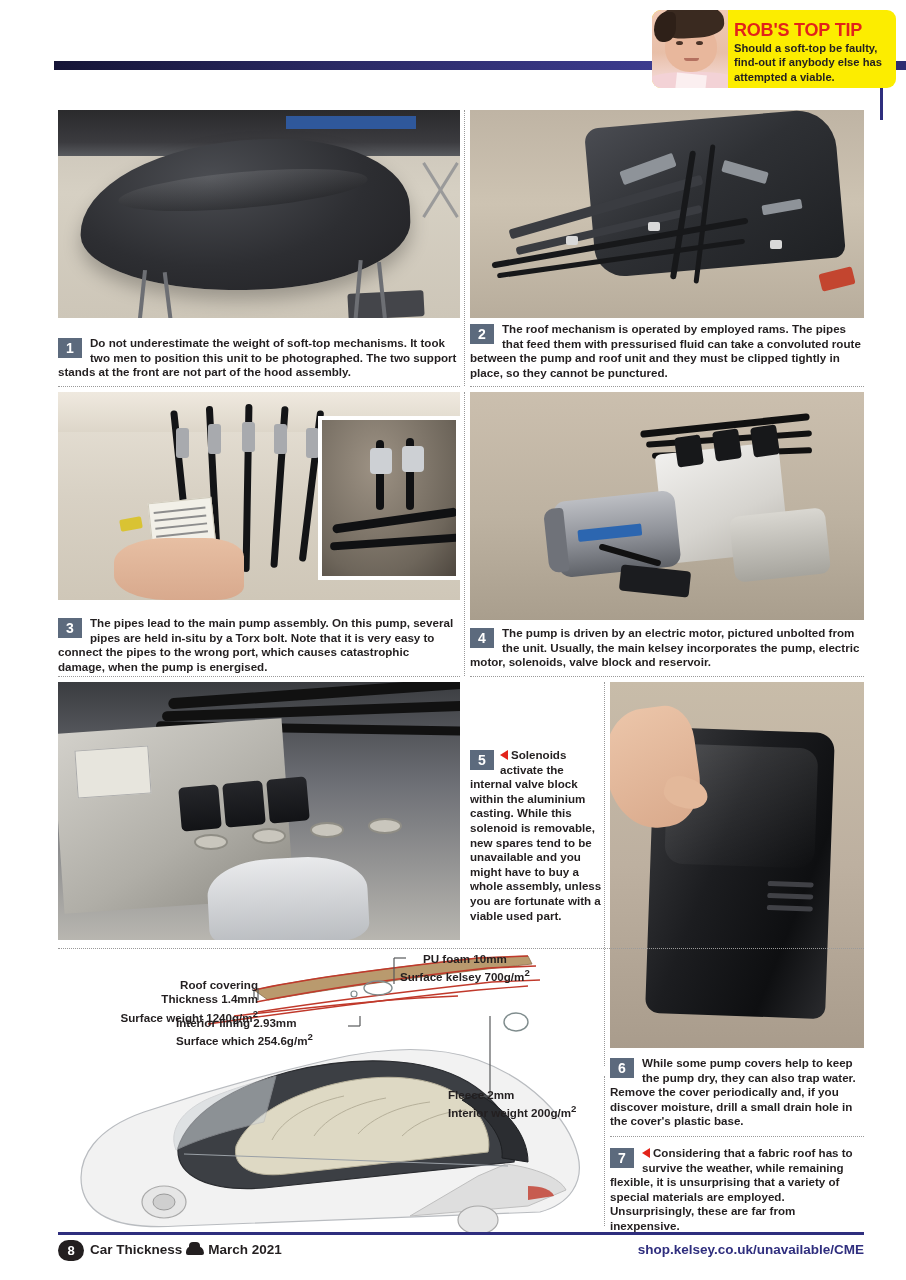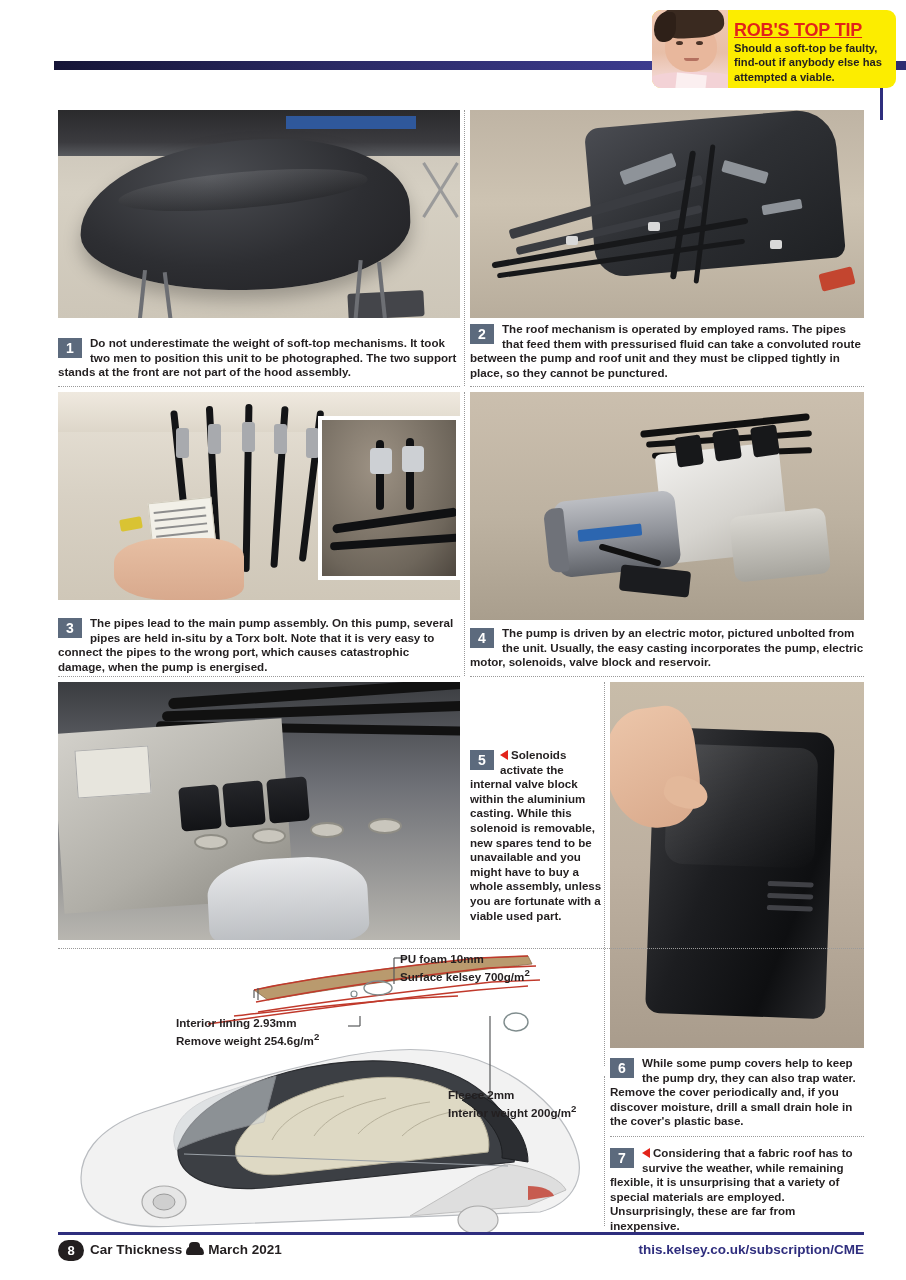--- a/index.html
+++ b/index.html
@@ -97,7 +97,6 @@
     color: #e2231a;
     letter-spacing: -0.2px;
     white-space: nowrap;
-    text-decoration: underline;
   }
   .tip-body {
     position: absolute;

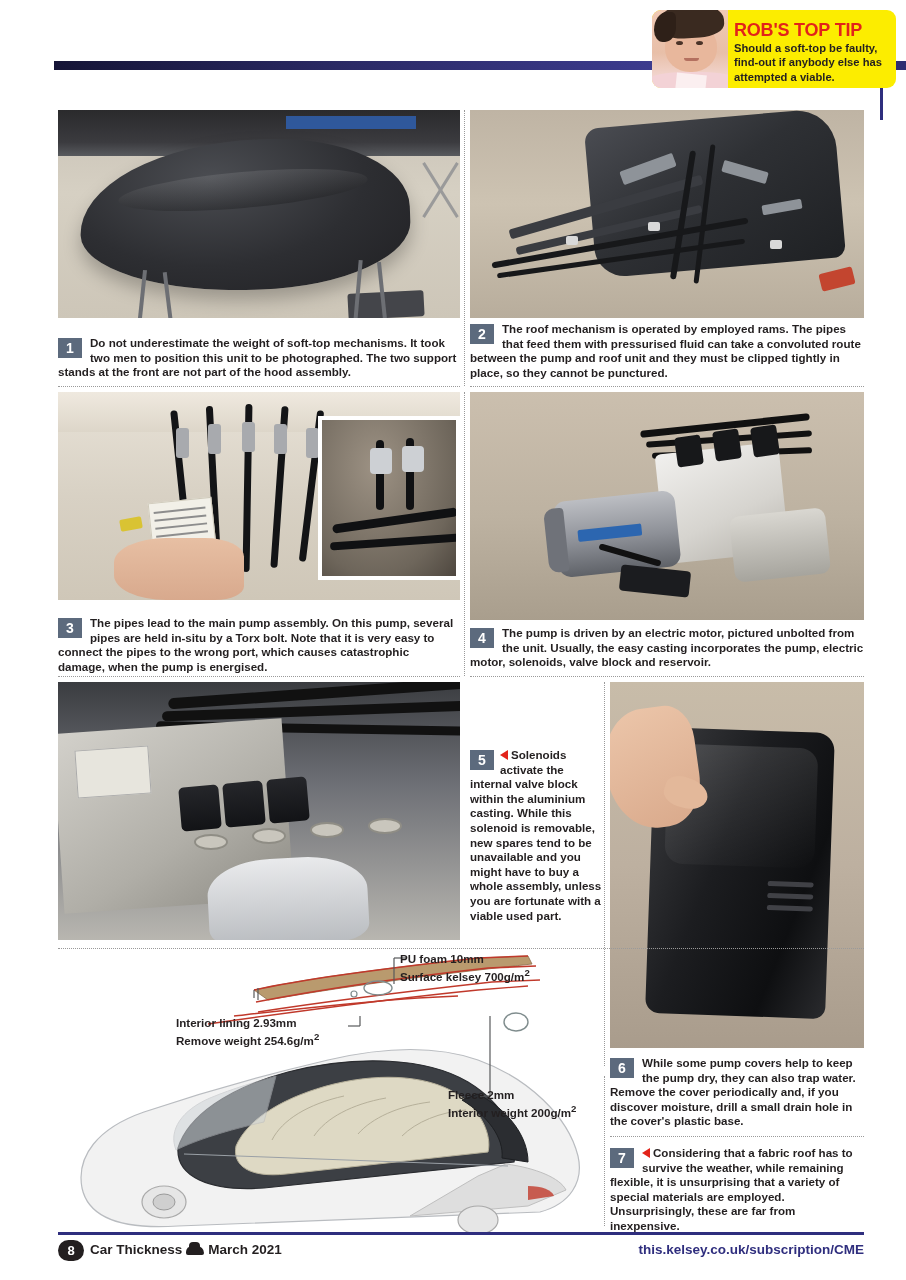--- a/index.html
+++ b/index.html
@@ -671,7 +671,7 @@
   </div>
 
   <div class="caption" id="cap4">
-    <span class="numbox">4</span><span>The pump is driven by an electric motor, pictured unbolted from the unit. Usually, the easy casting incorporates the pump, electric motor, solenoids, valve block and reservoir.</span>
+    <span class="numbox">4</span><span>The pump is driven by an electric motor, pictured unbolted from the unit. Usually, the main kelsey incorporates the pump, electric motor, solenoids, valve block and reservoir.</span>
   </div>
 
   <div class="caption" id="cap5">

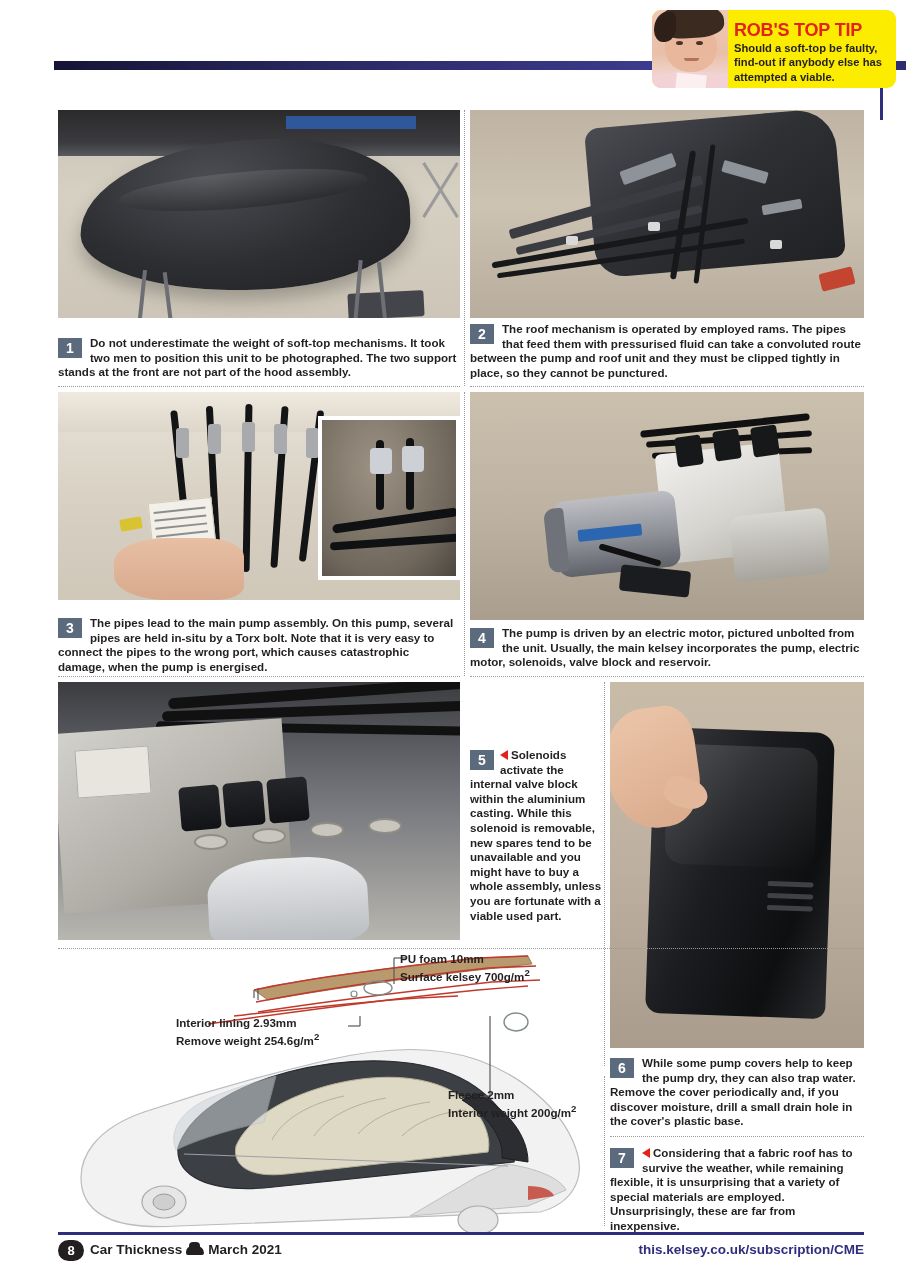--- a/index.html
+++ b/index.html
@@ -456,7 +456,7 @@
   .dlabel.r { text-align: right; }
   #dl-roof   { left: 0px;   top: 28px;  width: 200px; text-align: right; }
   #dl-lining { left: 118px; top: 66px;  width: 190px; text-align: left; }
-  #dl-pu     { left: 342px; top: 2px;   text-align: left; }
+  #dl-pu     { left: 342px; top: 2px;   text-align: center; }
   #dl-fleece { left: 390px; top: 138px; text-align: left; }
 
   

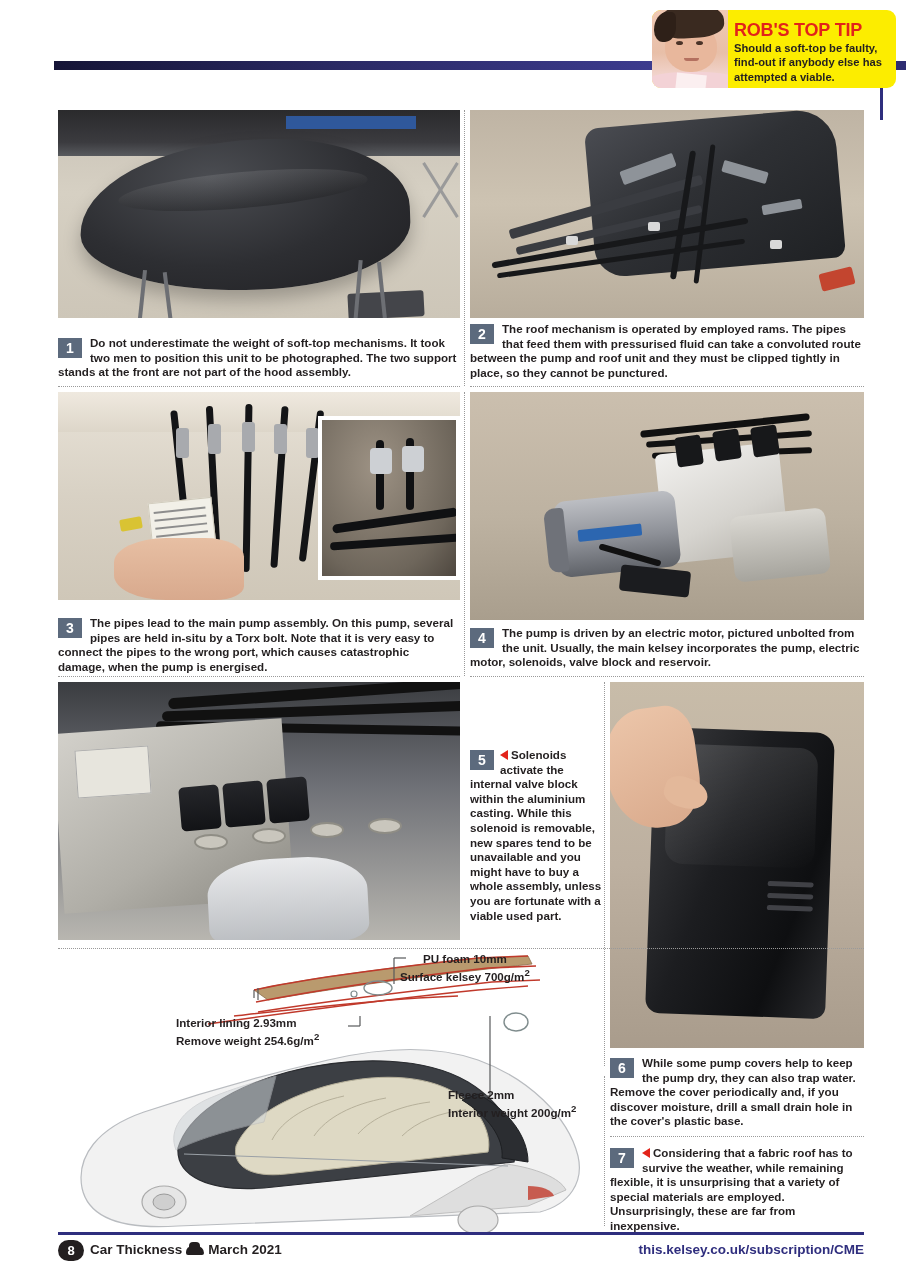--- a/index.html
+++ b/index.html
@@ -739,6 +739,11 @@
       <line x1="200" y1="50" x2="200" y2="38" stroke="#58595b" stroke-width="1.2"></line>
     </svg>
 
+    <div class="dlabel r" id="dl-roof">
+      <div>Roof covering</div>
+      <div>Thickness 1.4mm</div>
+      <div><span>Surface weight 1240g/m</span><sup>2</sup></div>
+    </div>
 
     <div class="dlabel r" id="dl-lining">
       <div>Interior lining 2.93mm</div>

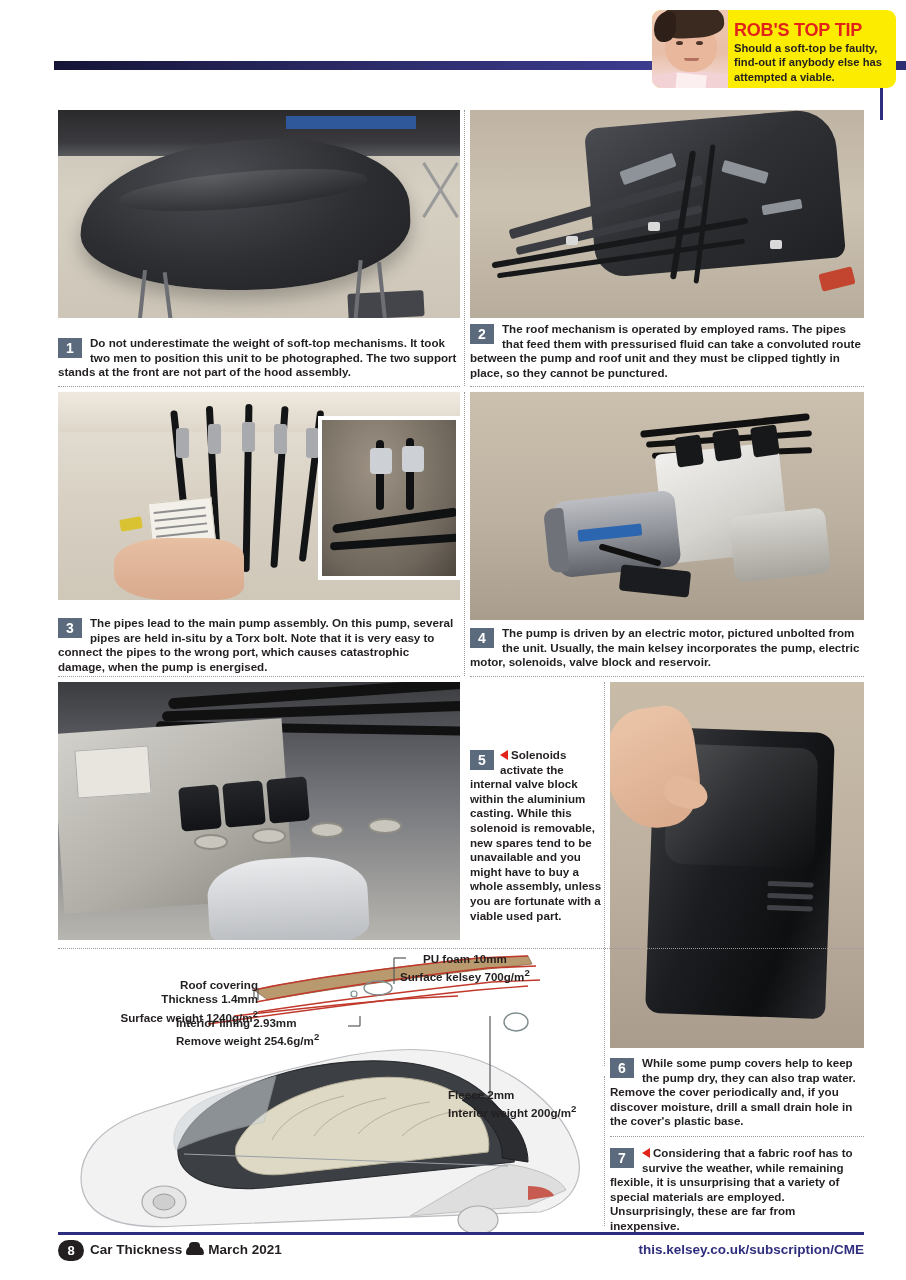--- a/index.html
+++ b/index.html
@@ -747,7 +747,7 @@
 
     <div class="dlabel r" id="dl-lining">
       <div>Interior lining 2.93mm</div>
-      <div><span>Remove weight 254.6g/m</span><sup>2</sup></div>
+      <div><span>Surface which 254.6g/m</span><sup>2</sup></div>
     </div>
 
     <div class="dlabel" id="dl-pu">

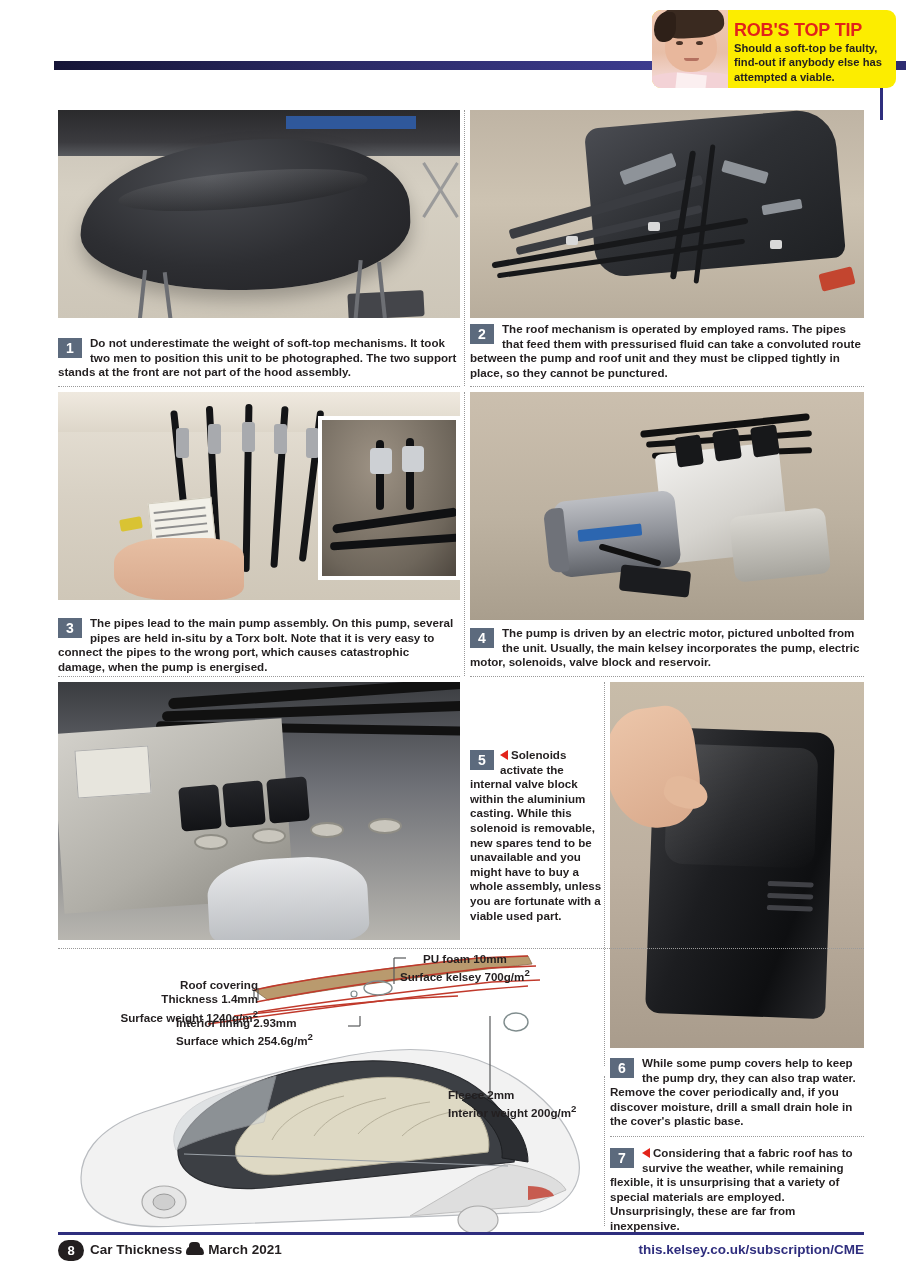--- a/index.html
+++ b/index.html
@@ -766,7 +766,7 @@
   <div class="footer-text">
     <span>Car Thickness</span><span class="car-glyph"></span><span>March 2021</span>
   </div>
-  <a class="footer-link">this.kelsey.co.uk/subscription/CME</a>
+  <a class="footer-link">shop.kelsey.co.uk/unavailable/CME</a>
 
 </div>
 

